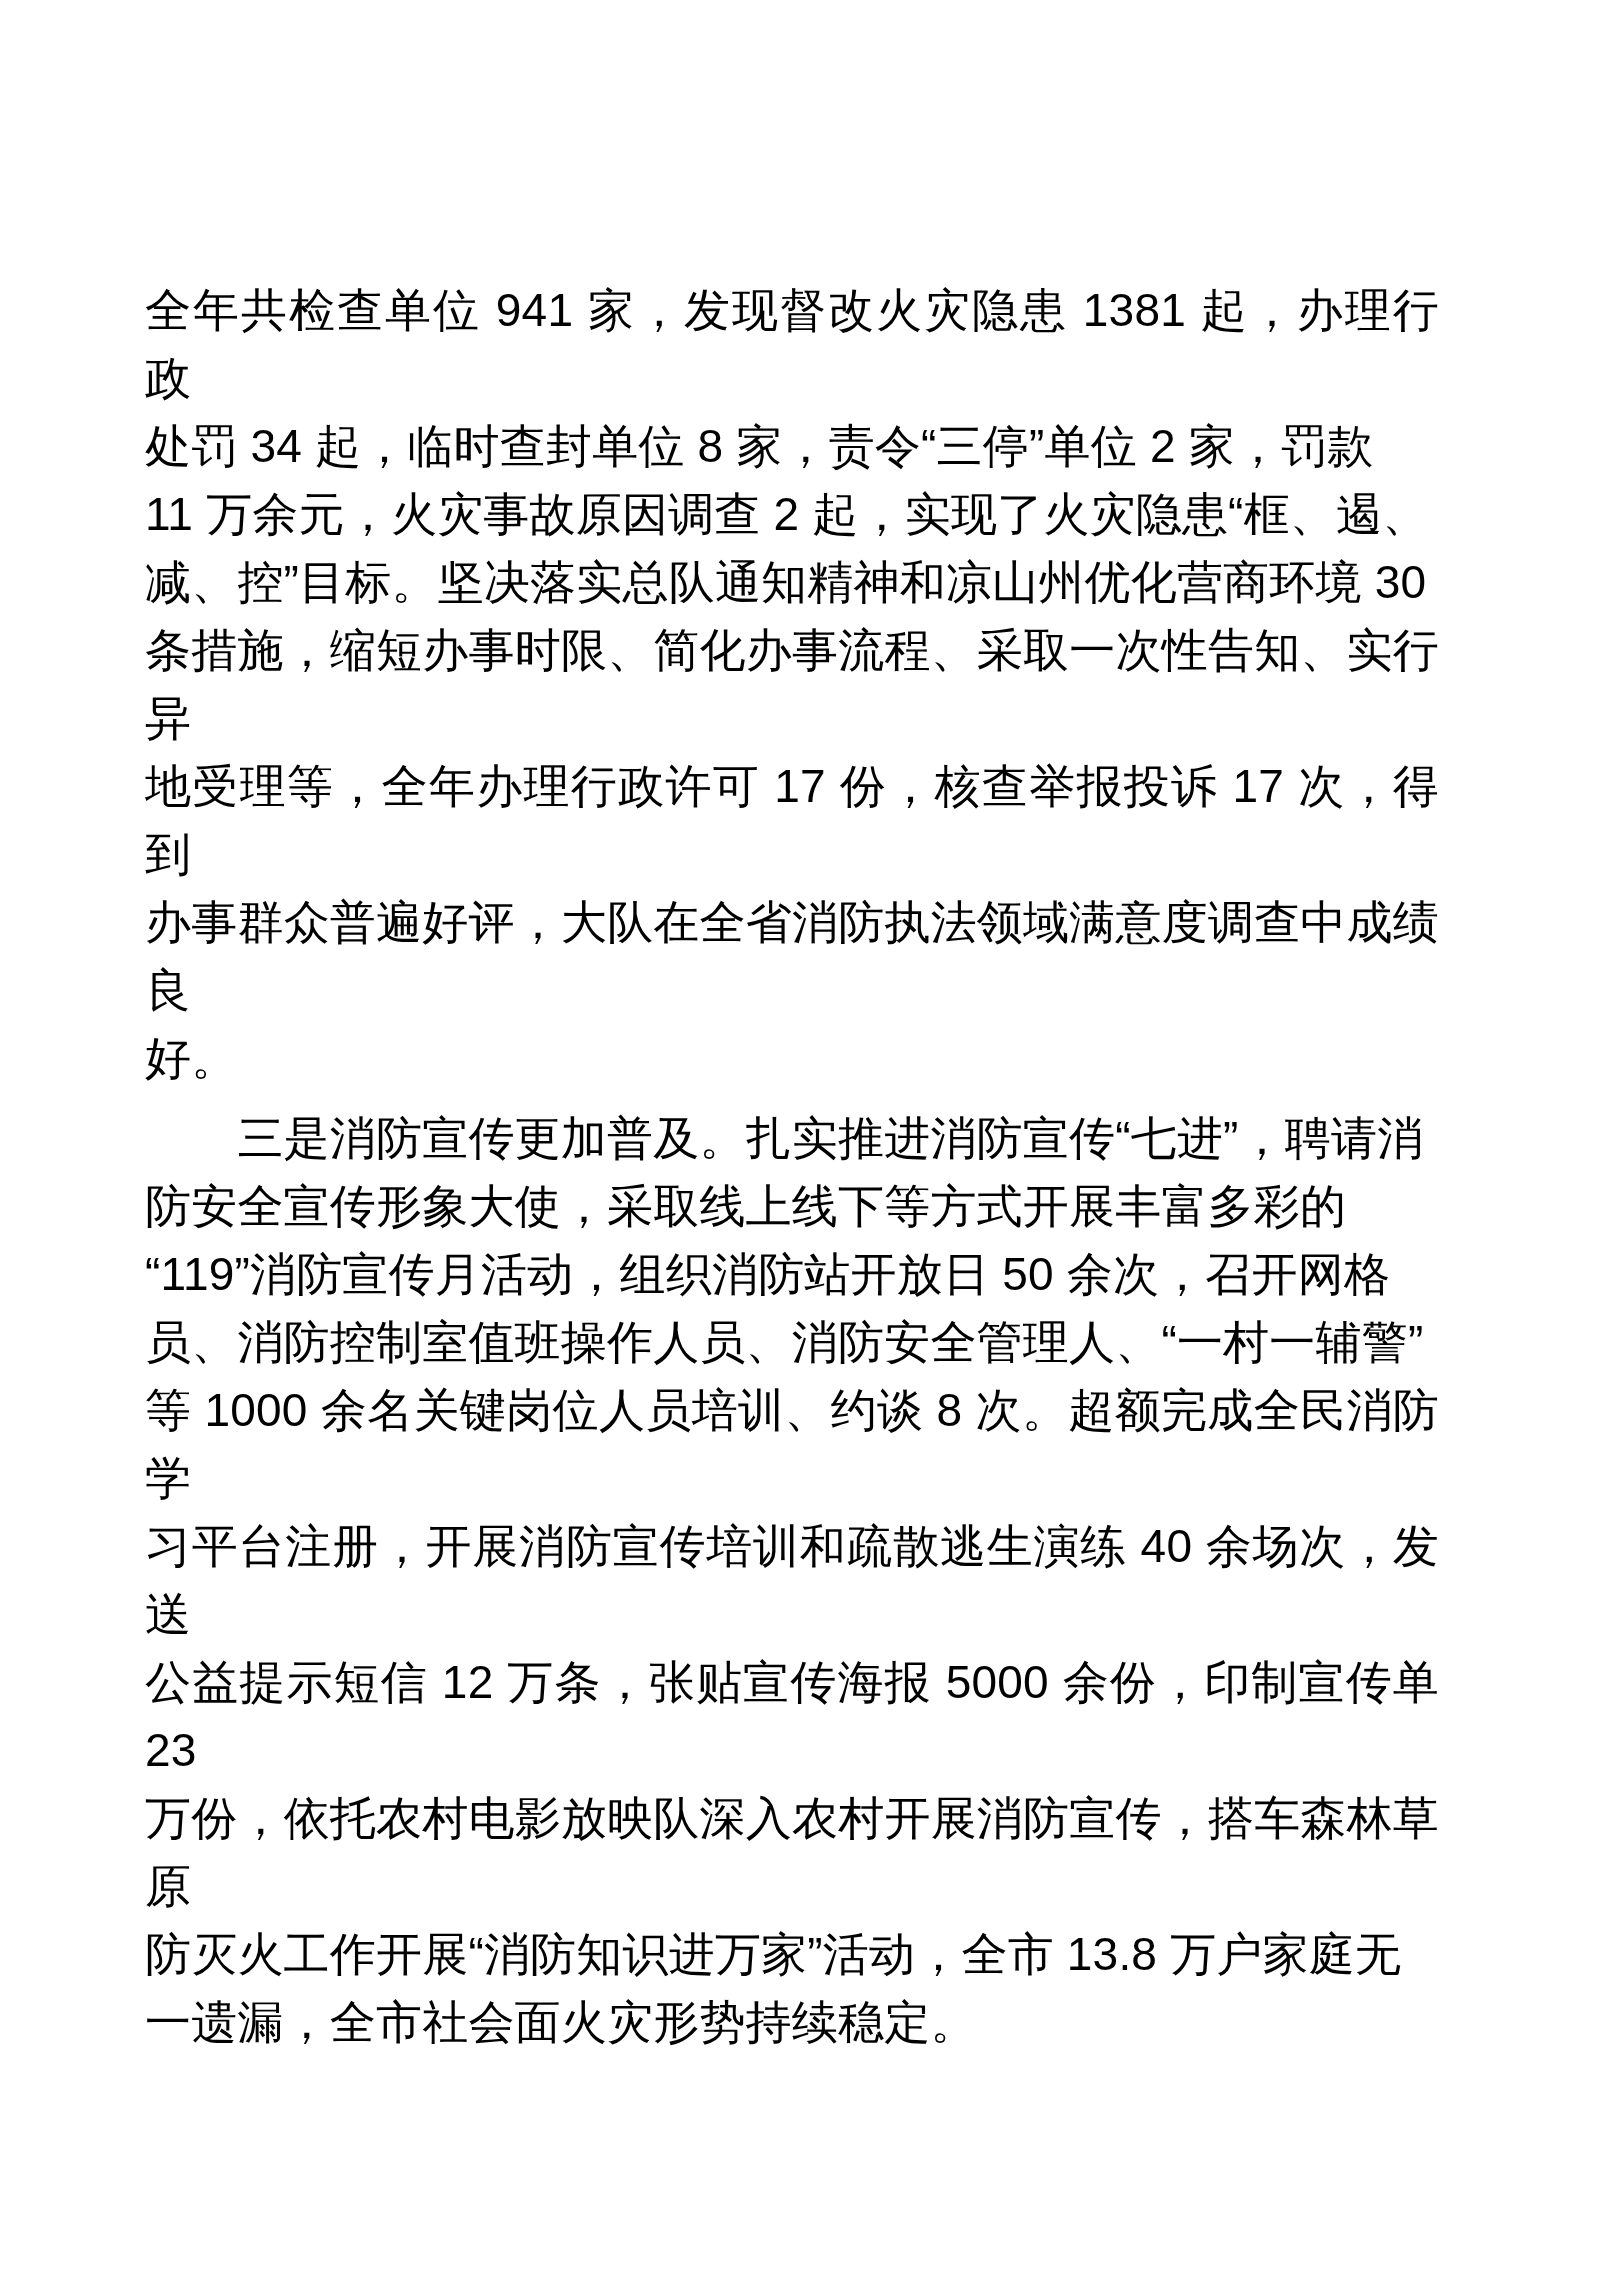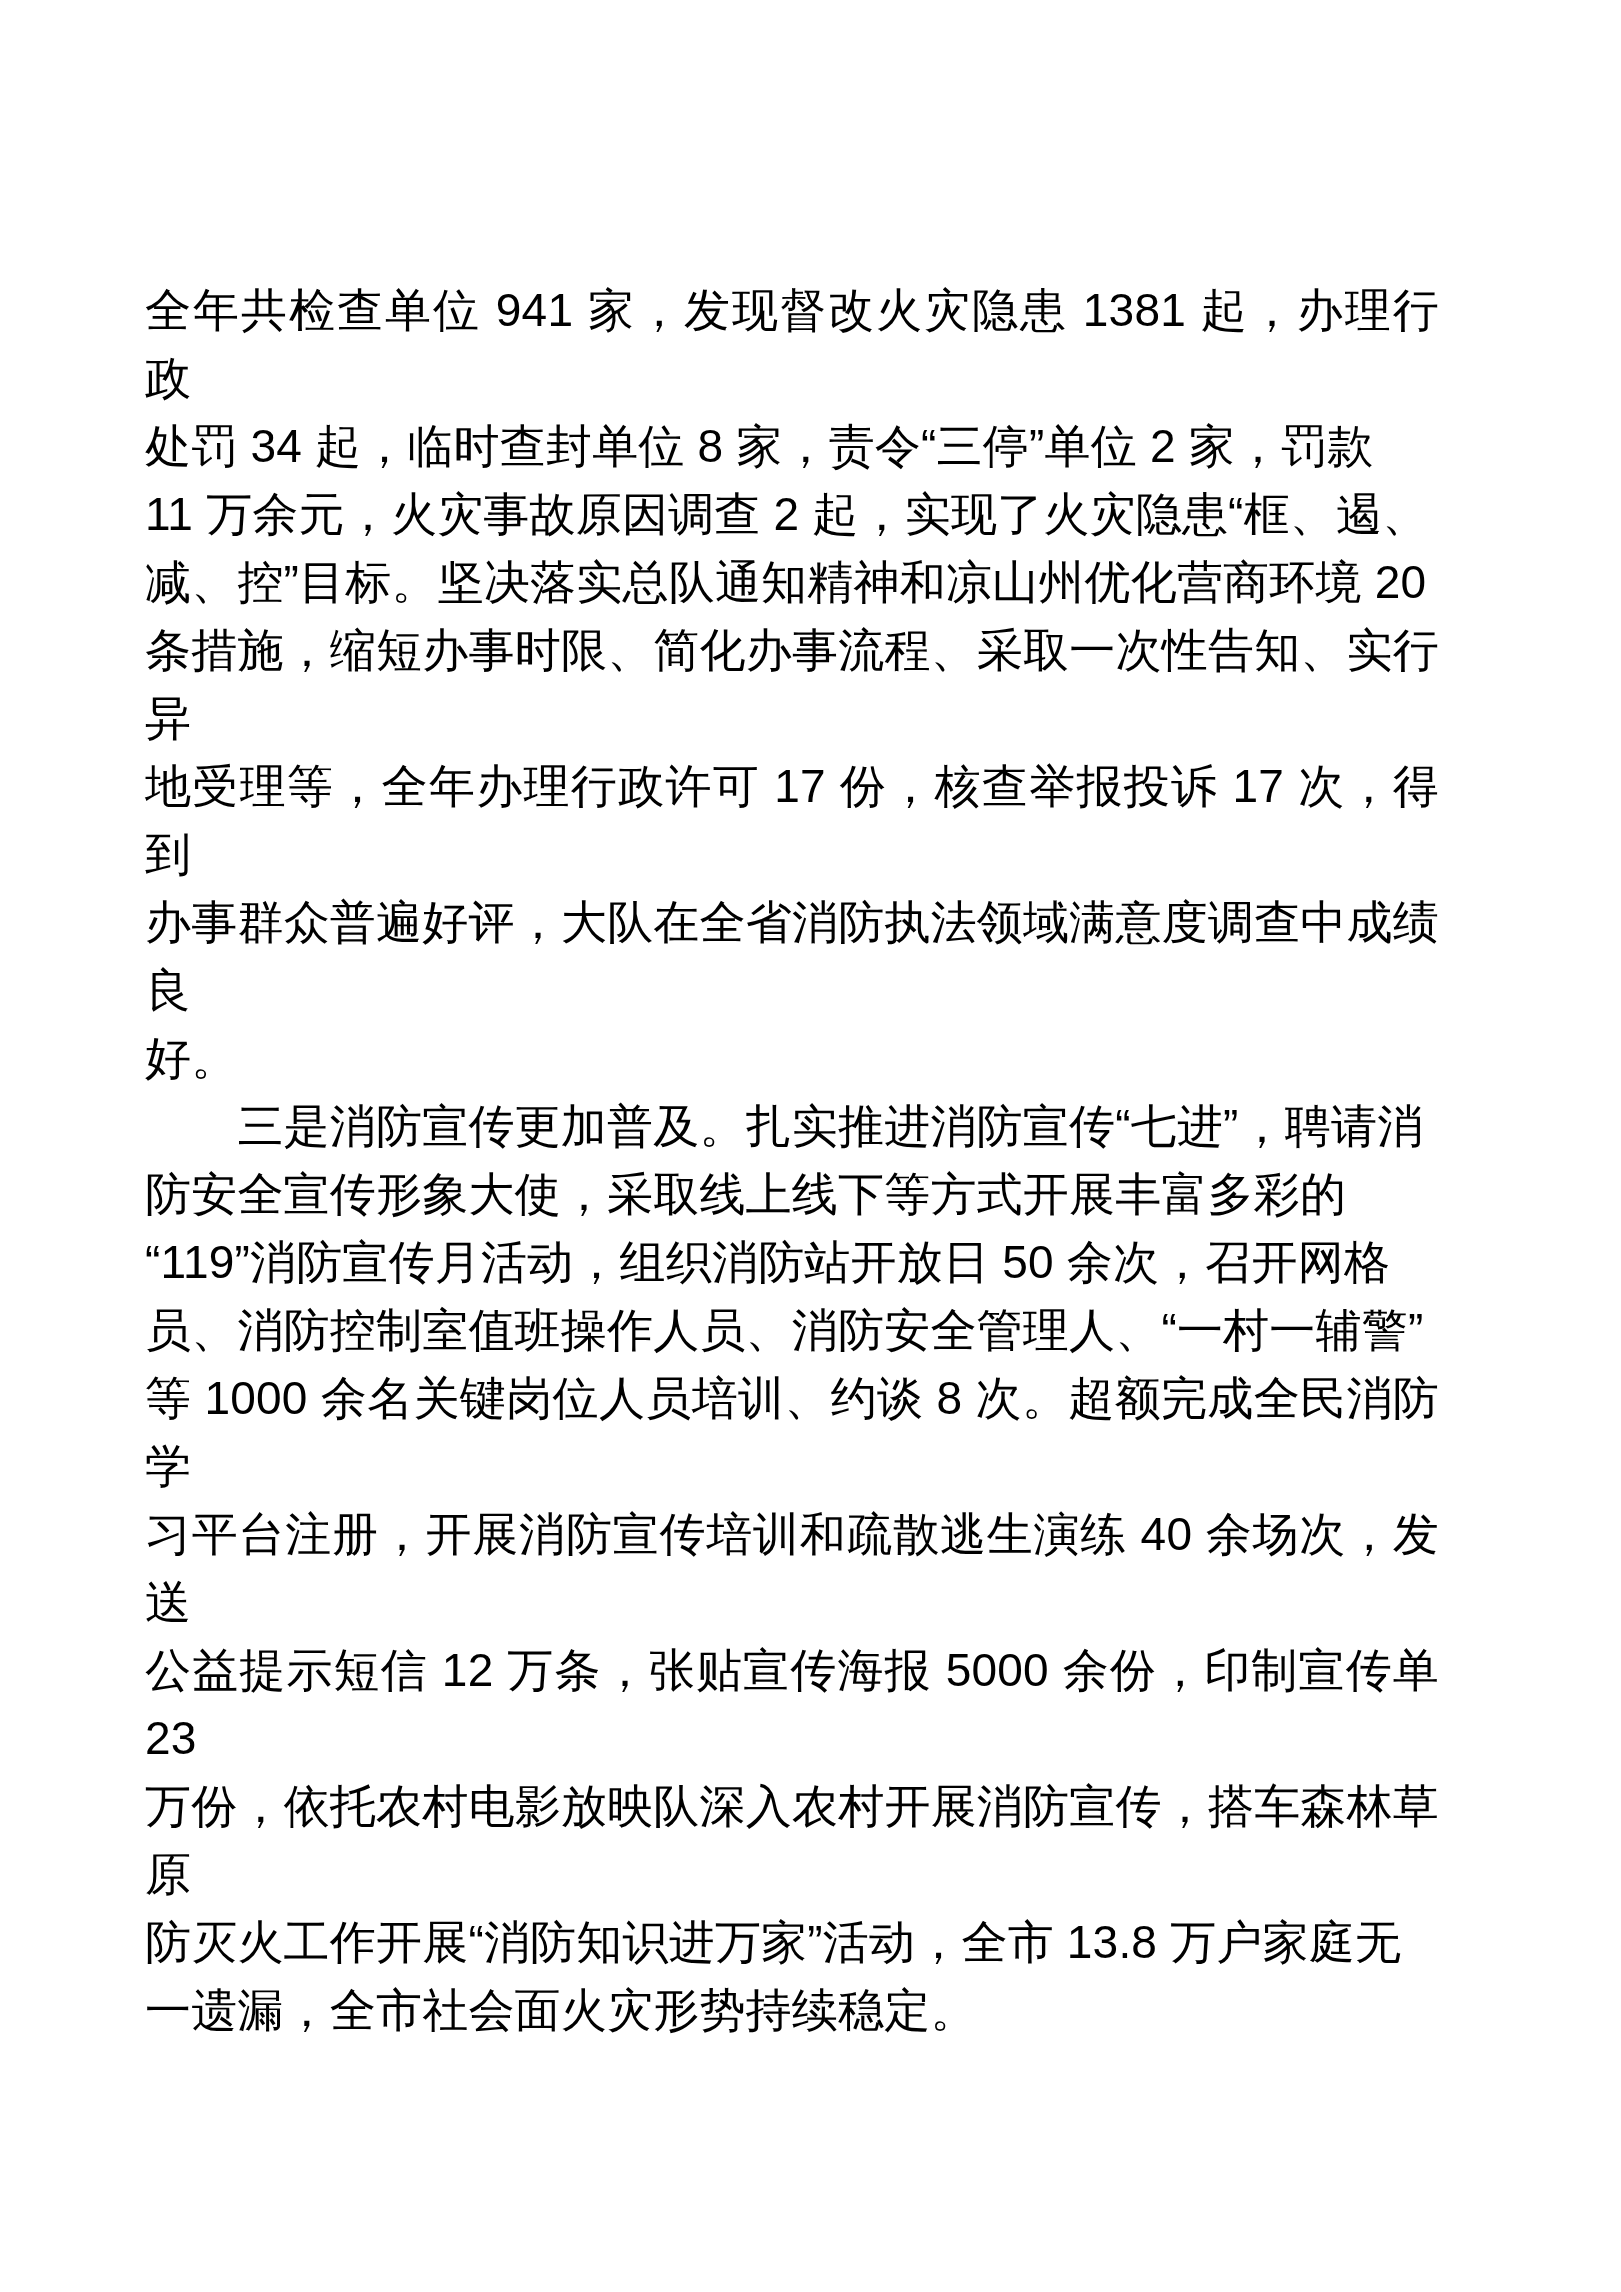--- a/index.html
+++ b/index.html
@@ -53,7 +53,7 @@
     <p class="para">全年共检查单位 941 家，发现督改火灾隐患 1381 起，办理行政
 处罚 34 起，临时查封单位 8 家，责令“三停”单位 2 家，罚款
 11 万余元，火灾事故原因调查 2 起，实现了火灾隐患“框、遏、
-减、控”目标。坚决落实总队通知精神和凉山州优化营商环境 20
+减、控”目标。坚决落实总队通知精神和凉山州优化营商环境 30
 条措施，缩短办事时限、简化办事流程、采取一次性告知、实行异
 地受理等，全年办理行政许可 17 份，核查举报投诉 17 次，得到
 办事群众普遍好评，大队在全省消防执法领域满意度调查中成绩良

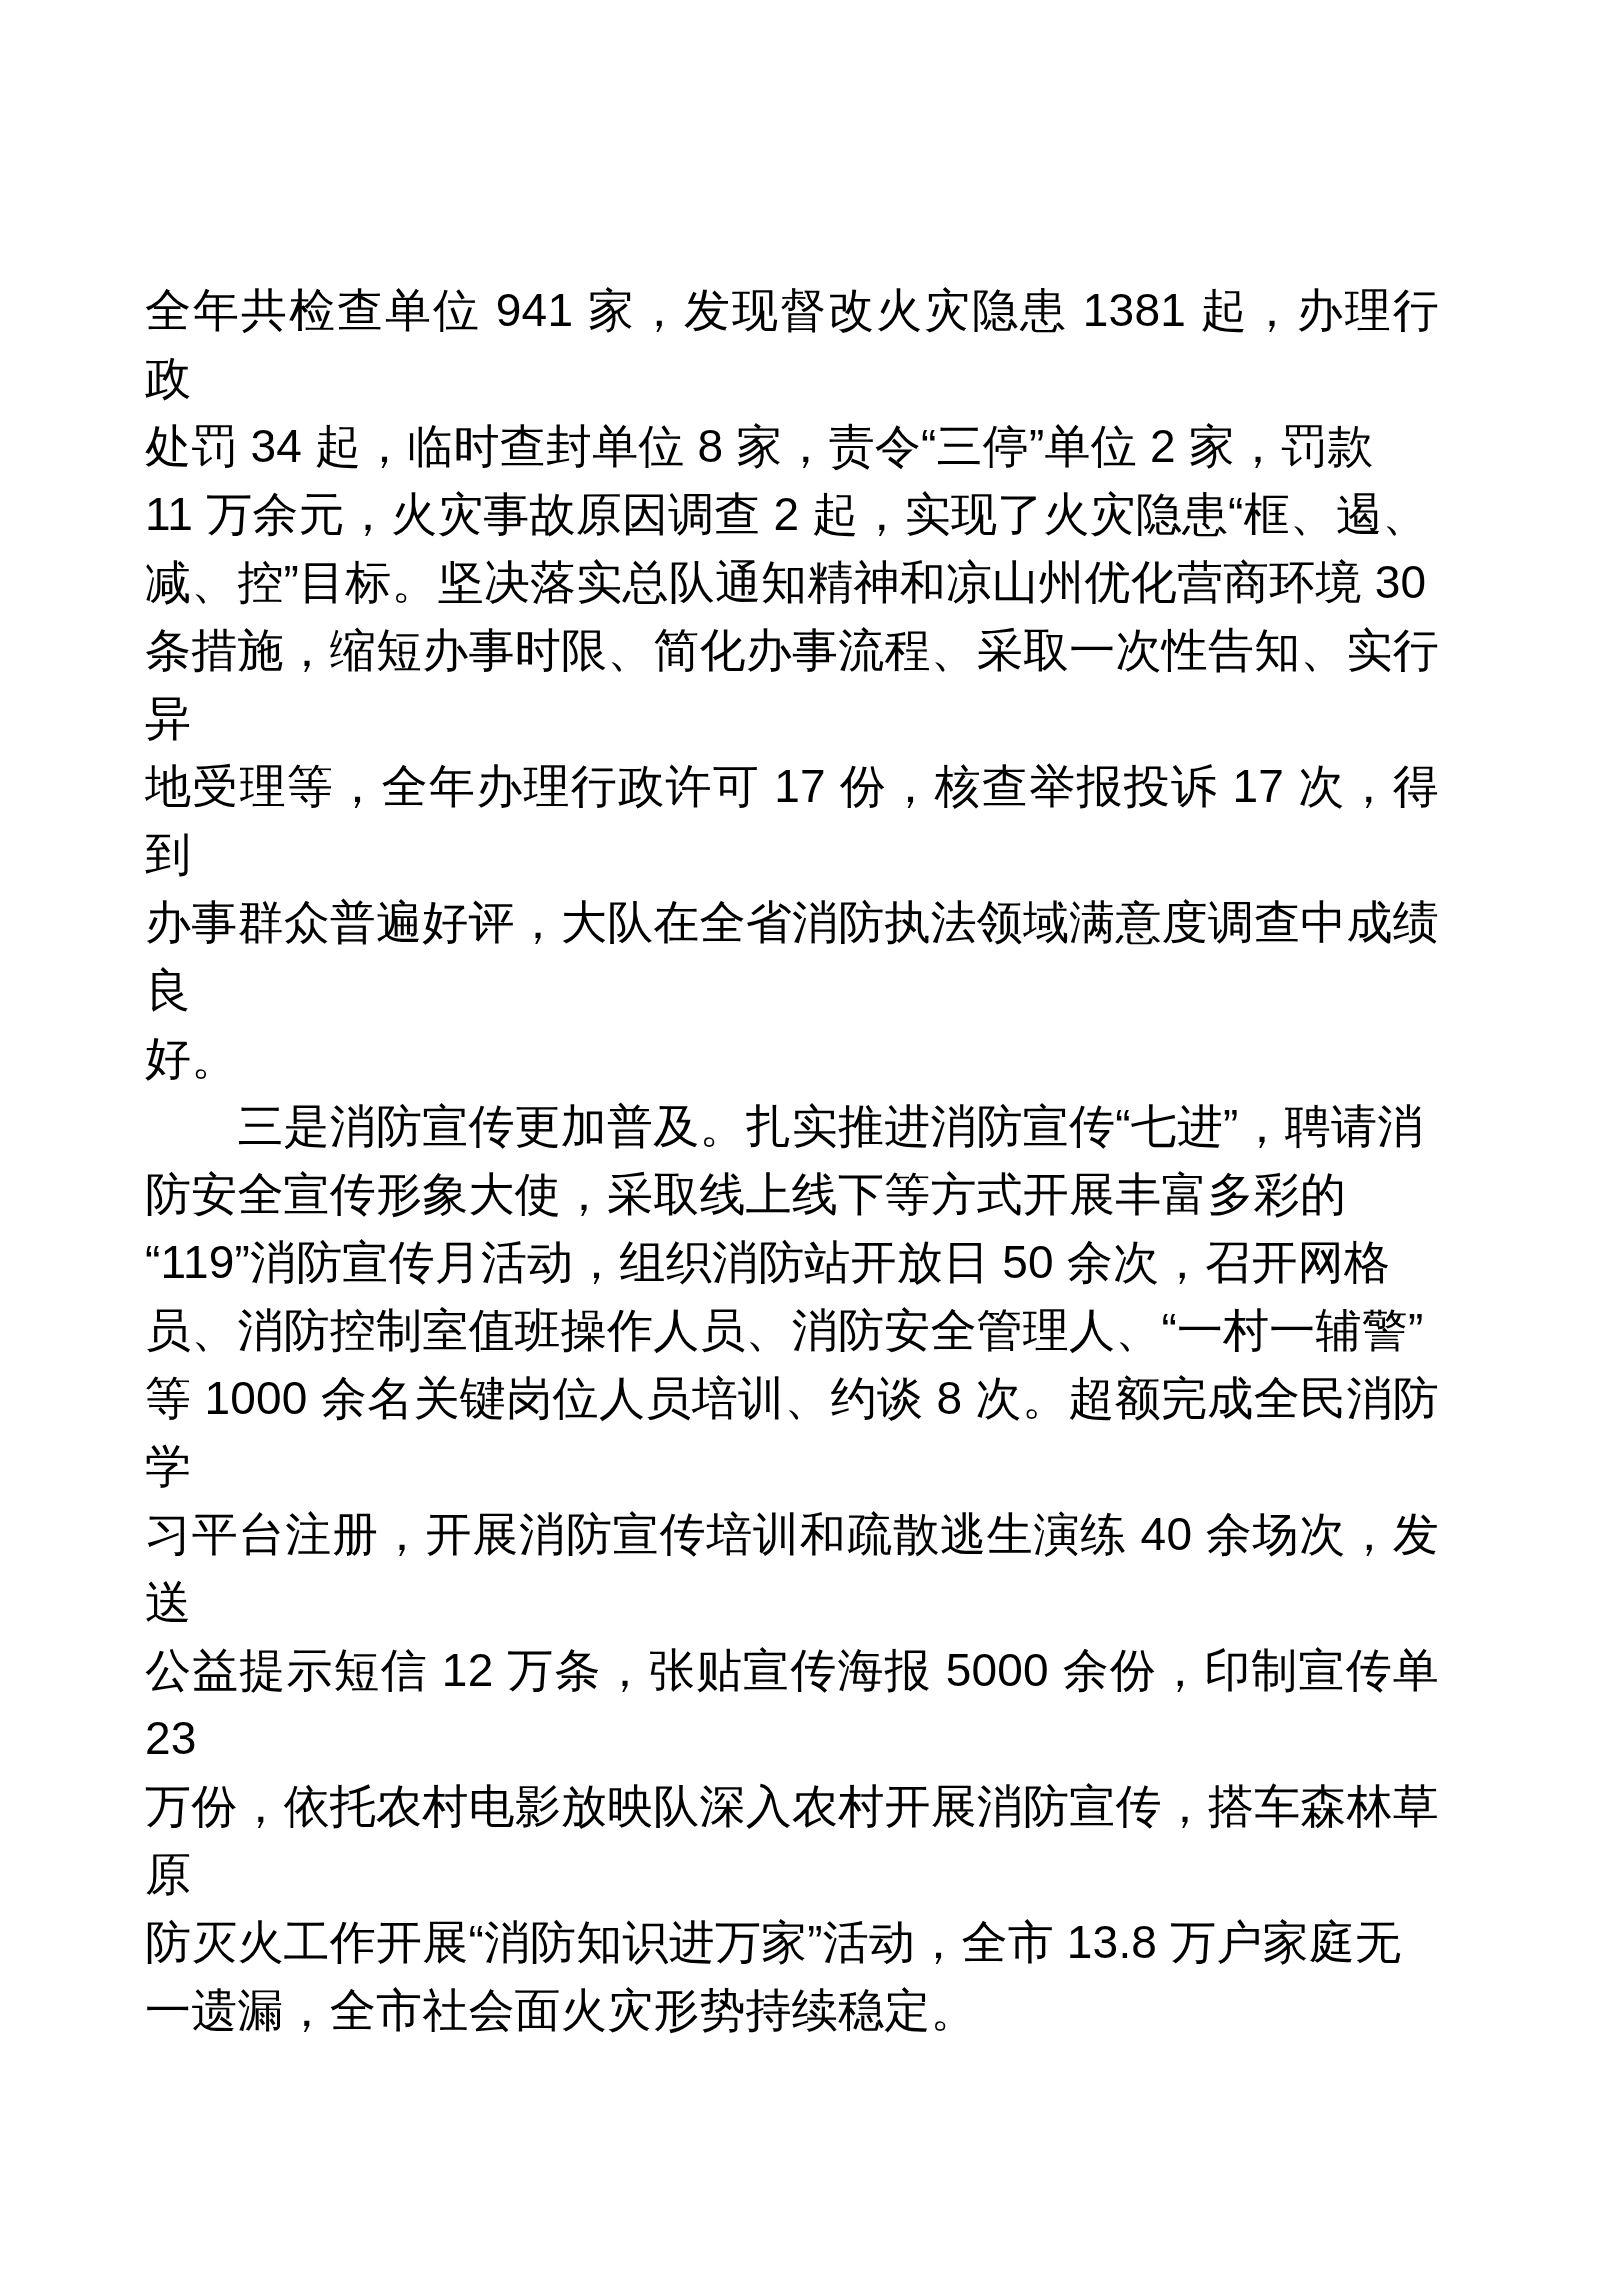--- a/index.html
+++ b/index.html
@@ -38,7 +38,7 @@
     word-break: break-all;
   }
   .para + .para {
-    margin-top: 0px;
+    margin-top: 12px;
   }
   .para-indent {
     text-indent: 2em;

